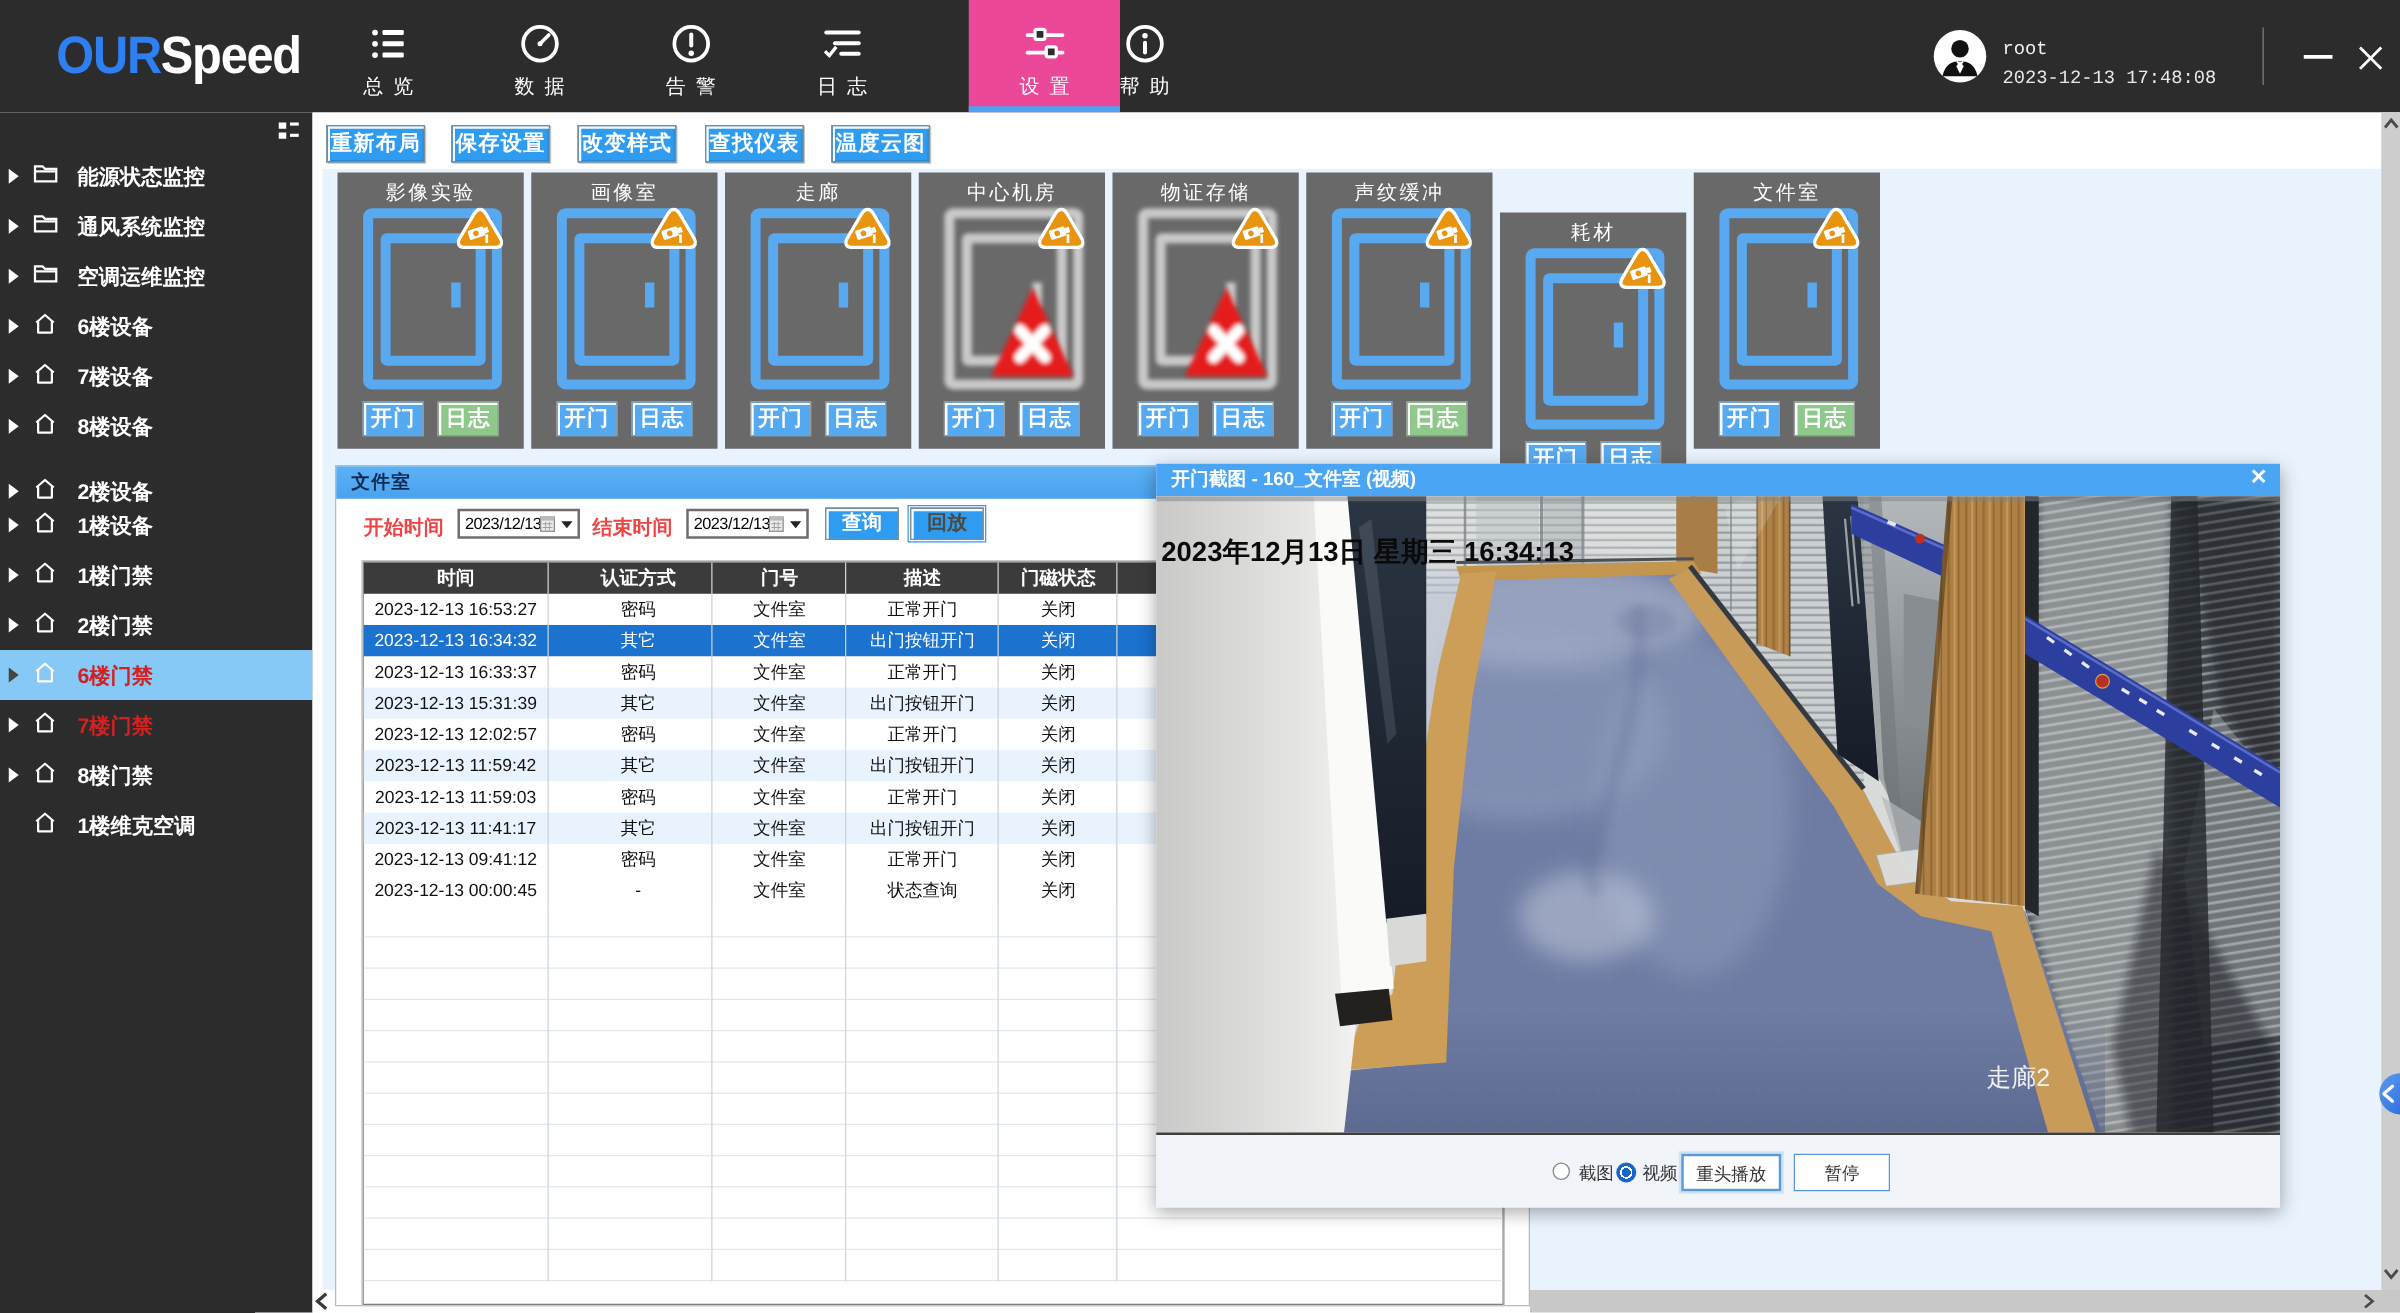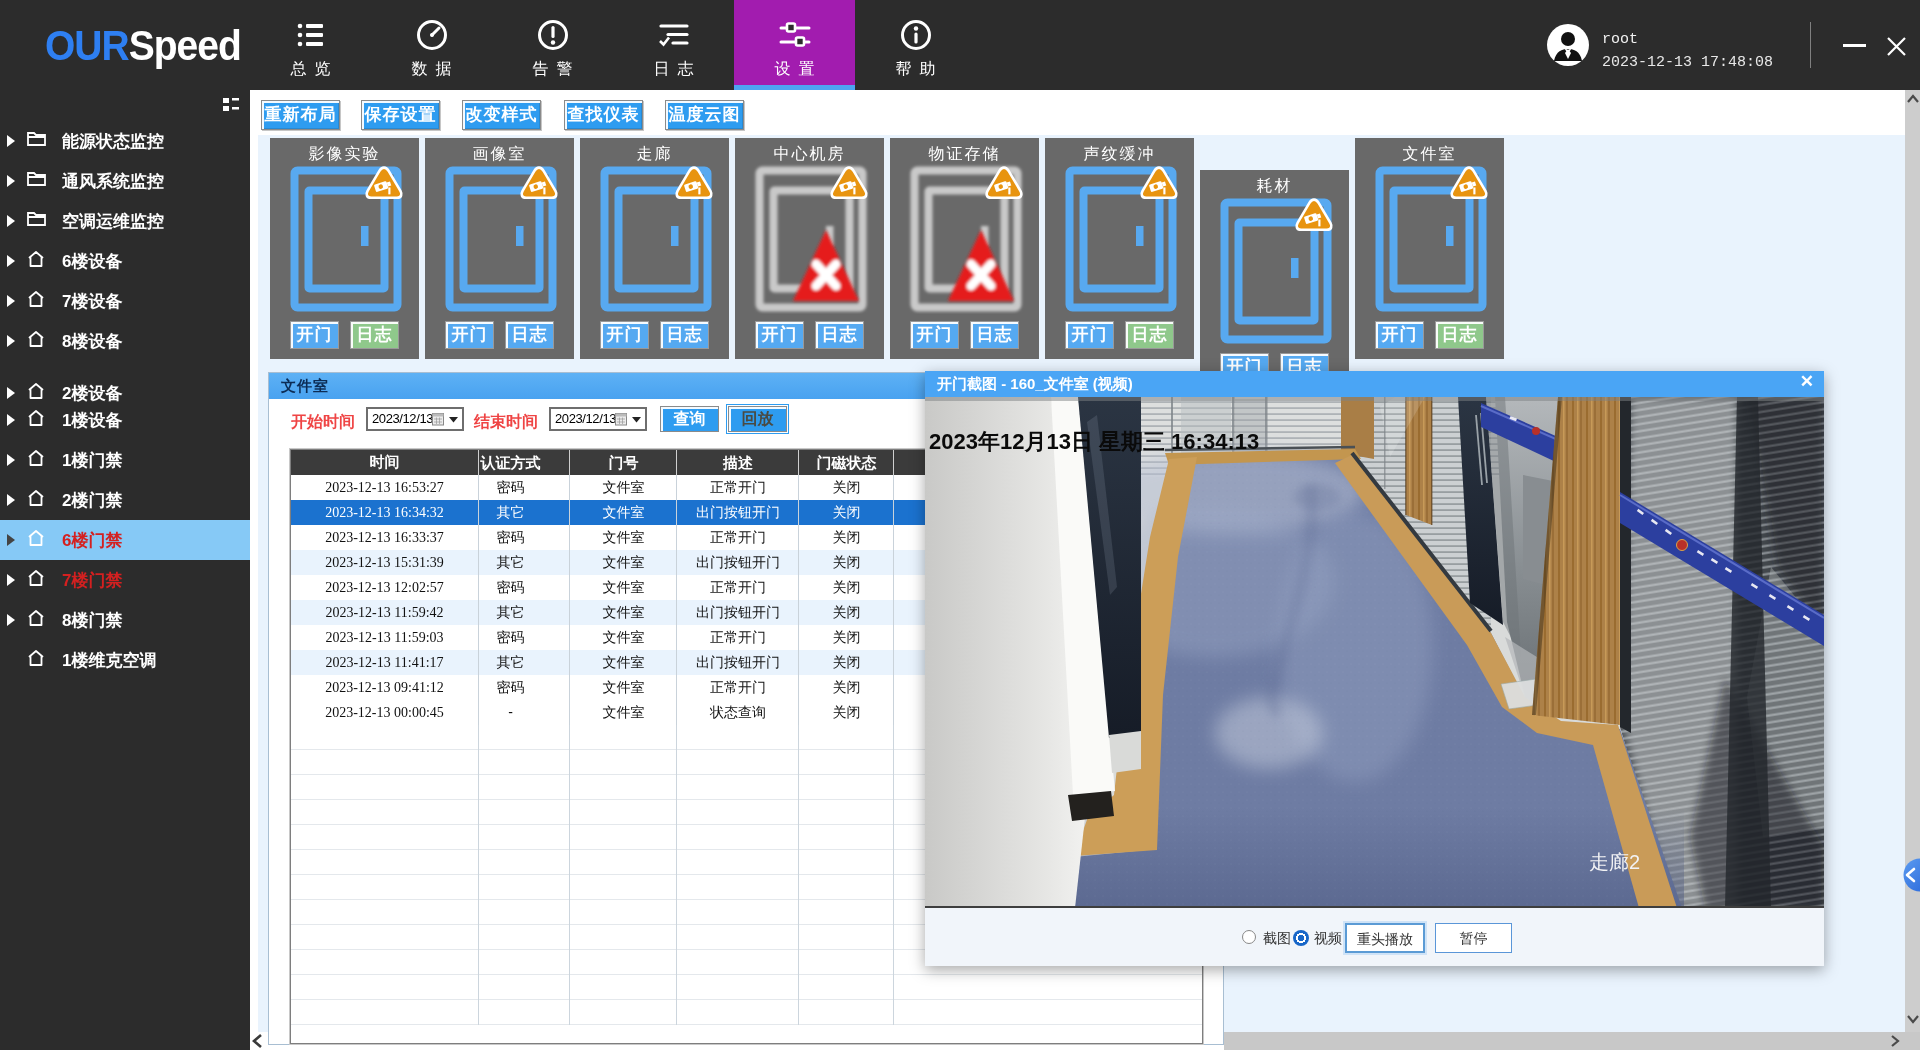--- a/index.html
+++ b/index.html
@@ -12,7 +12,7 @@
 .nav { position:absolute; top:0; height:90px; width:121px; text-align:center; color:#fff; }
 .nav .ic { margin-top:17px; height:36px; }
 .nav .lb { font-size:16px; letter-spacing:8px; margin-top:6px; text-indent:8px; }
-.nav.active { background:#a21caf; }
+.nav.active { background:#ec4899;margin-left:41px; }
 .nav.active:after { content:""; position:absolute; left:0; bottom:0; width:100%; height:5px; background:#4ea3f1; }
 #userbox { position:absolute; left:0; top:0; width:1920px; height:90px; color:#eee; }
 

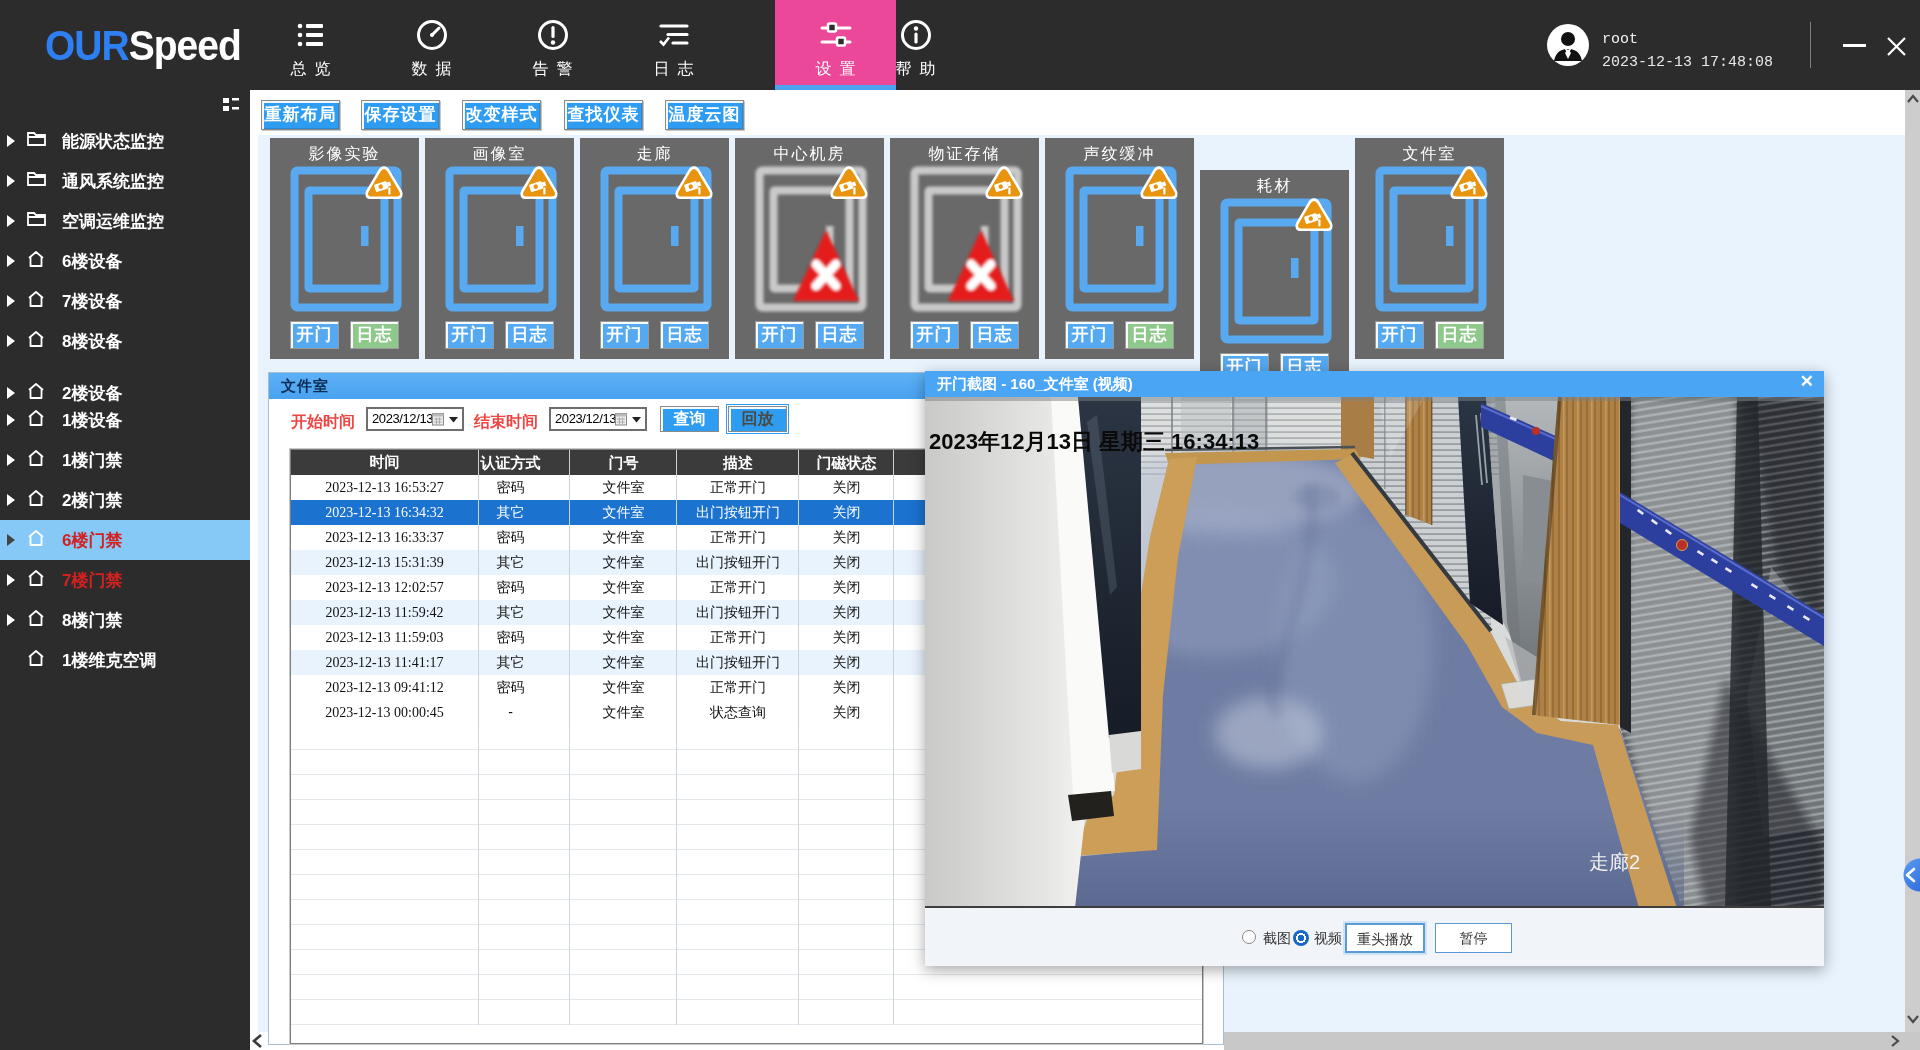--- a/index.html
+++ b/index.html
@@ -48,7 +48,7 @@
 .trow div { position:absolute; top:0; height:25px; font-size:14px; color:#111; text-align:center; line-height:25px; border-right:1px solid #c9d2da; }
 .thead { background:#3b3b3b; }
 .thead div { color:#fff; font-size:15px; font-weight:bold; border-right:1px solid #cfcfcf; line-height:25px; }
-.c0{left:0;width:188px;font-family:Liberation Serif, serif;} .c1{left:161px;width:118px;} .c2{left:280px;width:106px;} .c3{left:387px;width:121px;} .c4{left:509px;width:94px;} .c5{left:604px;width:307px;border-right:none!important;}
+.c0{left:0;width:148px;} .c1{left:161px;width:118px;} .c2{left:280px;width:106px;} .c3{left:387px;width:121px;} .c4{left:509px;width:94px;} .c5{left:604px;width:307px;border-right:none!important;}
 .alt { background:#e9f3fd; }
 .selrow { background:#1b72cf; }
 .selrow div { color:#fff; }

